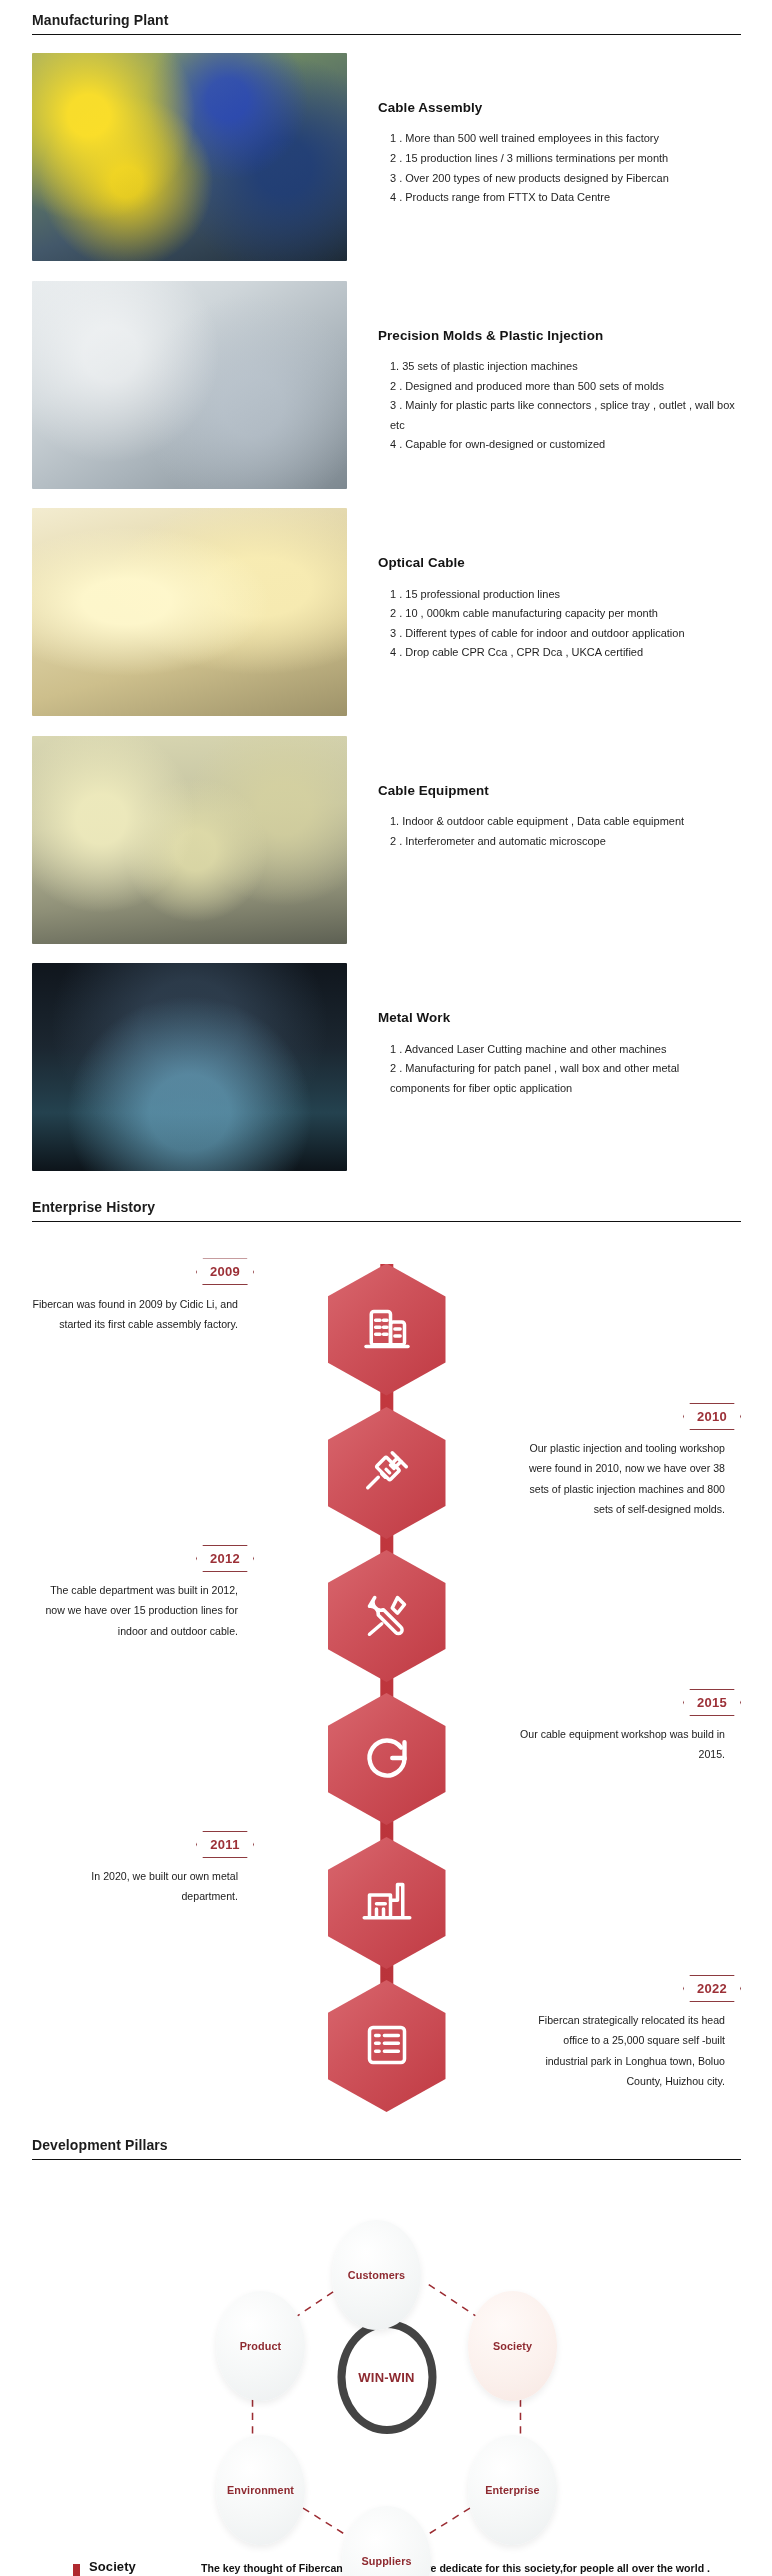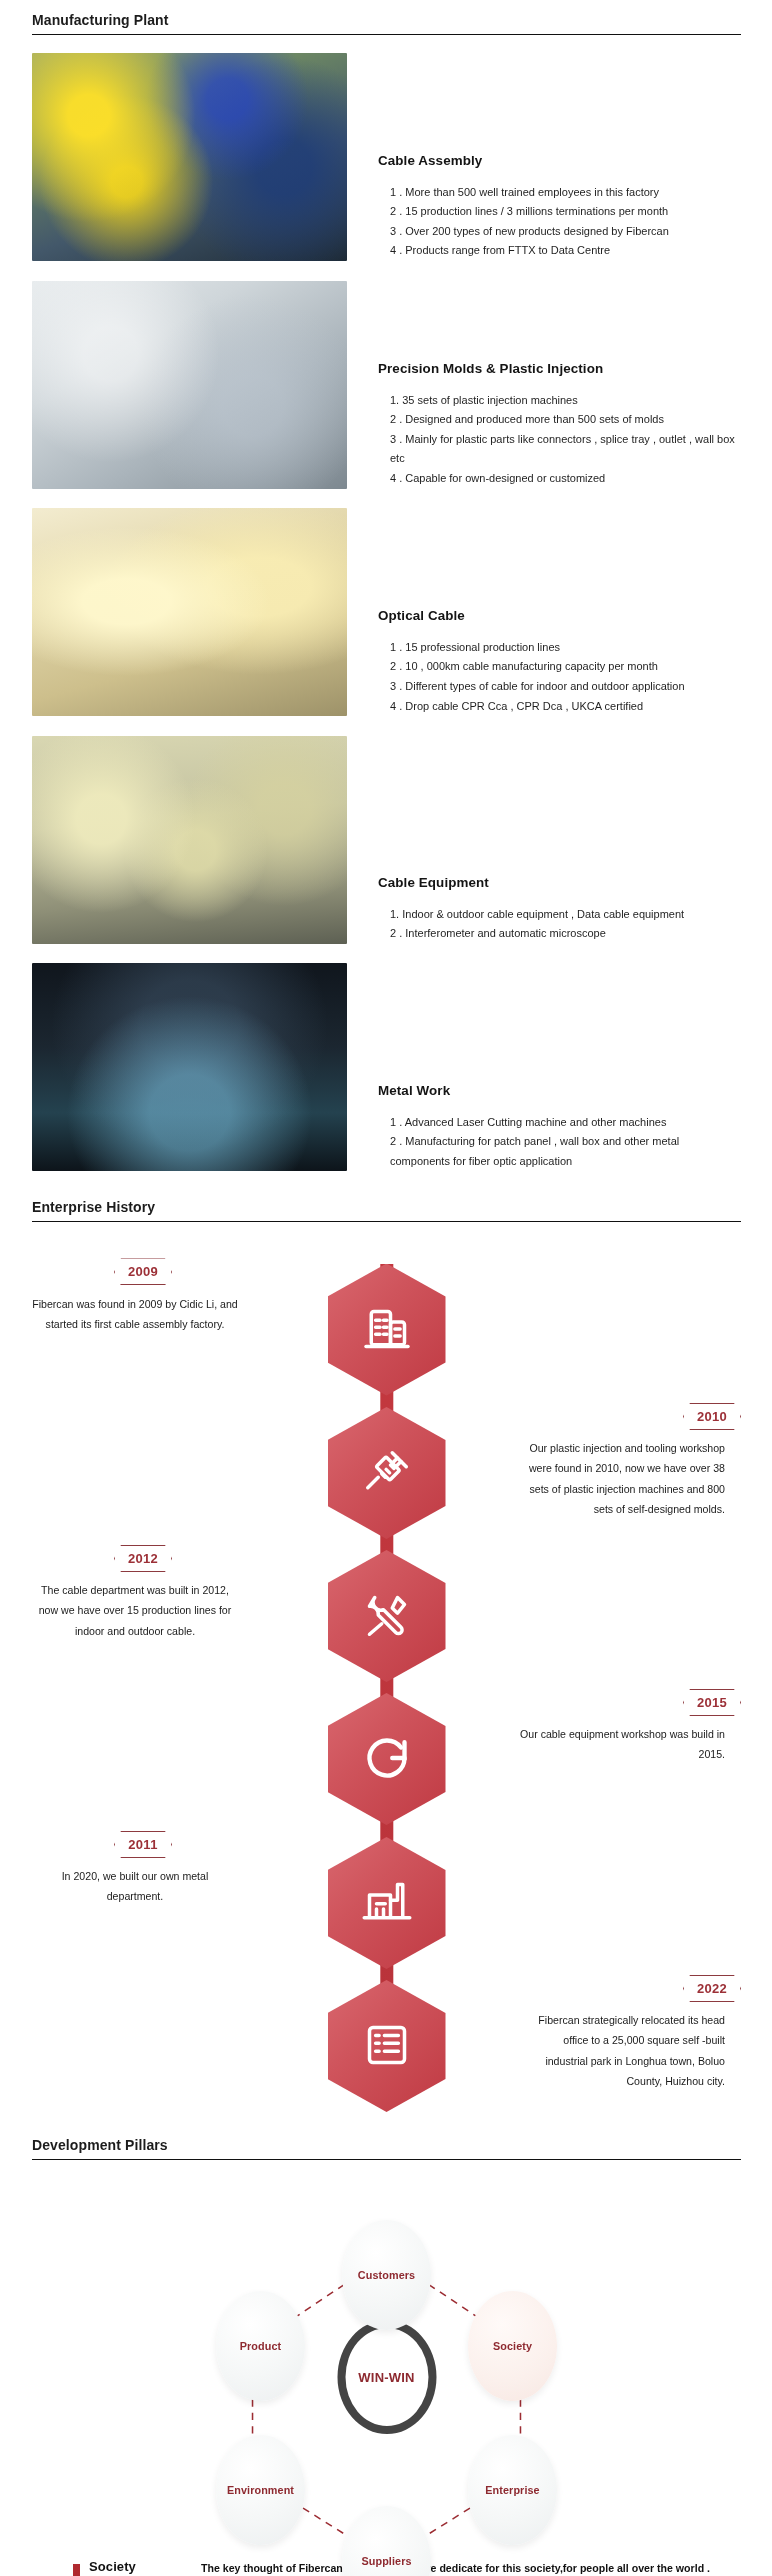--- a/index.html
+++ b/index.html
@@ -33,7 +33,7 @@
   .plant-list { margin-top: 17.5px; }
   .plant-card {
     display: flex;
-    align-items: flex-end;
+    align-items: flex-start;
     padding: 0 32px;
     margin-bottom: 19.6px;
   }

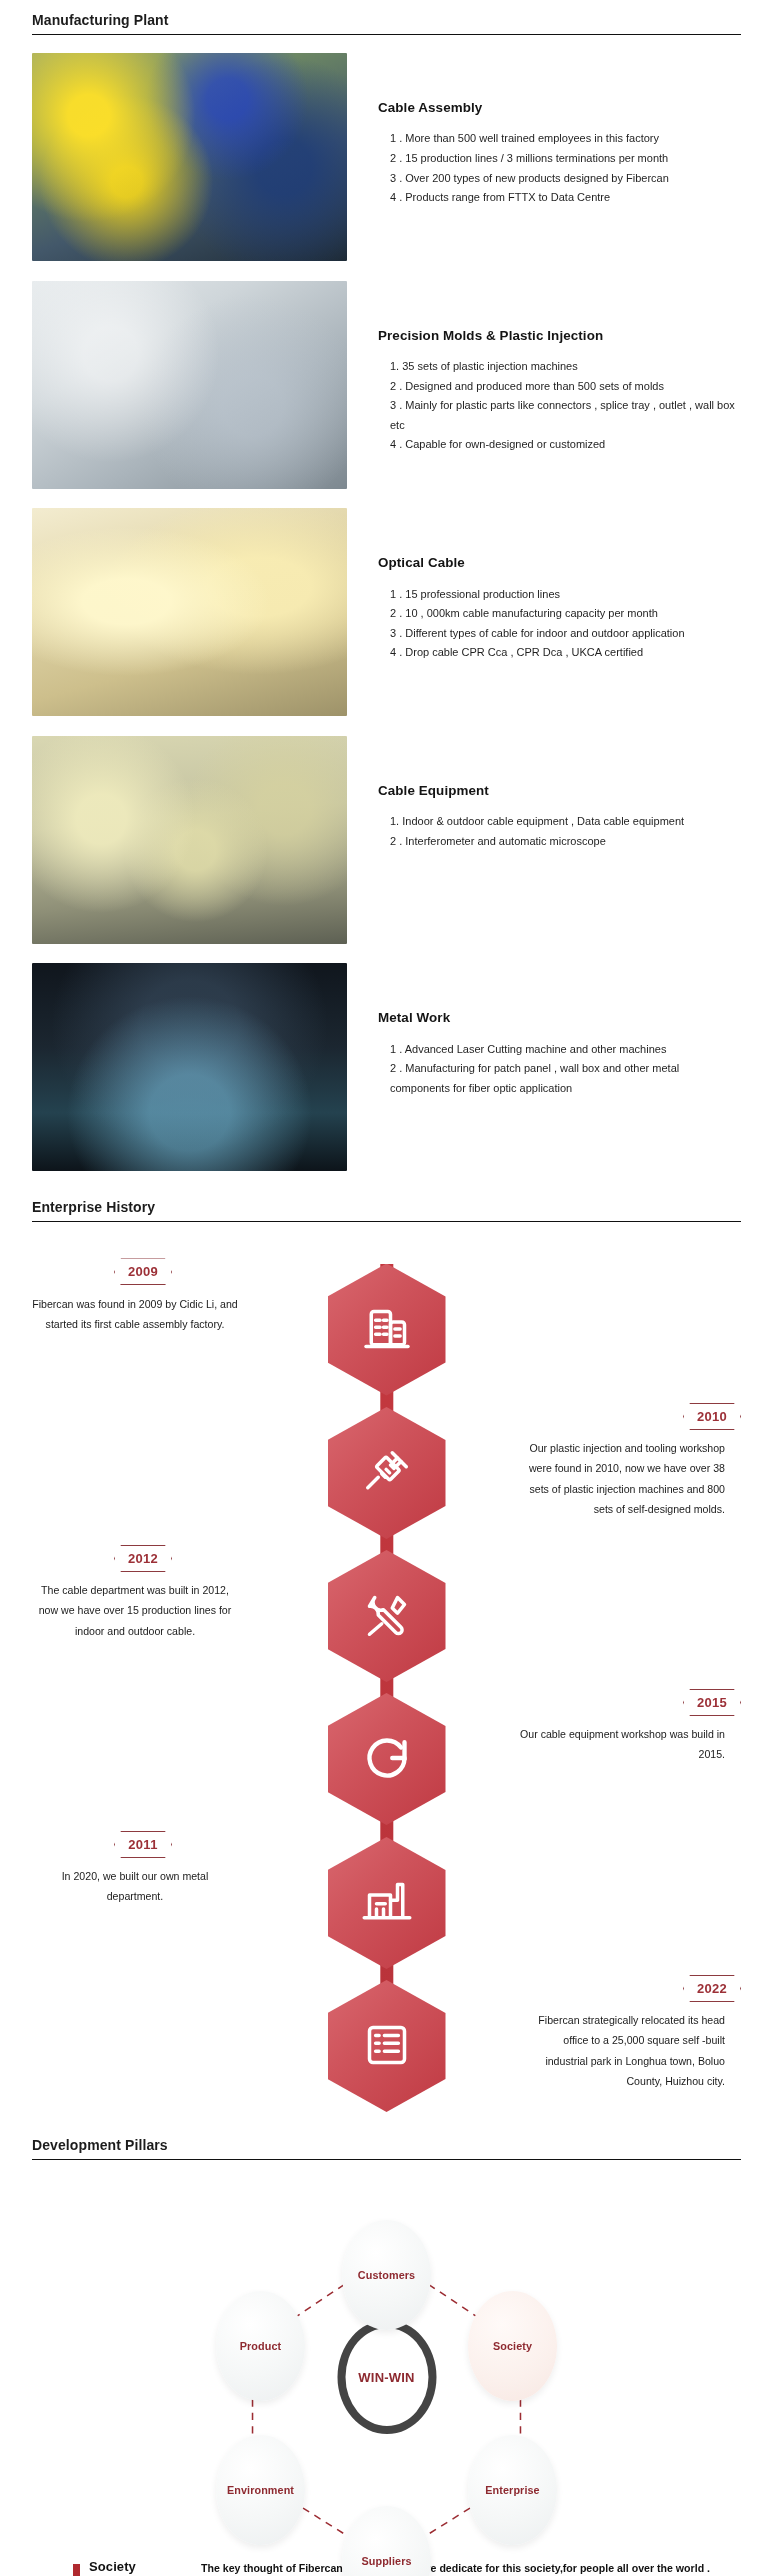--- a/index.html
+++ b/index.html
@@ -132,7 +132,7 @@
   .hex svg { width: 56px; height: 56px; }
 
   .tl-entry { position: absolute; width: 222px; }
-  .tl-entry.left  { left: 32px;  text-align: center; }
+  .tl-entry.left  { left: 32px;  text-align: right; }
   .tl-entry.right { left: 519px; text-align: right; }
 
   .year-badge {

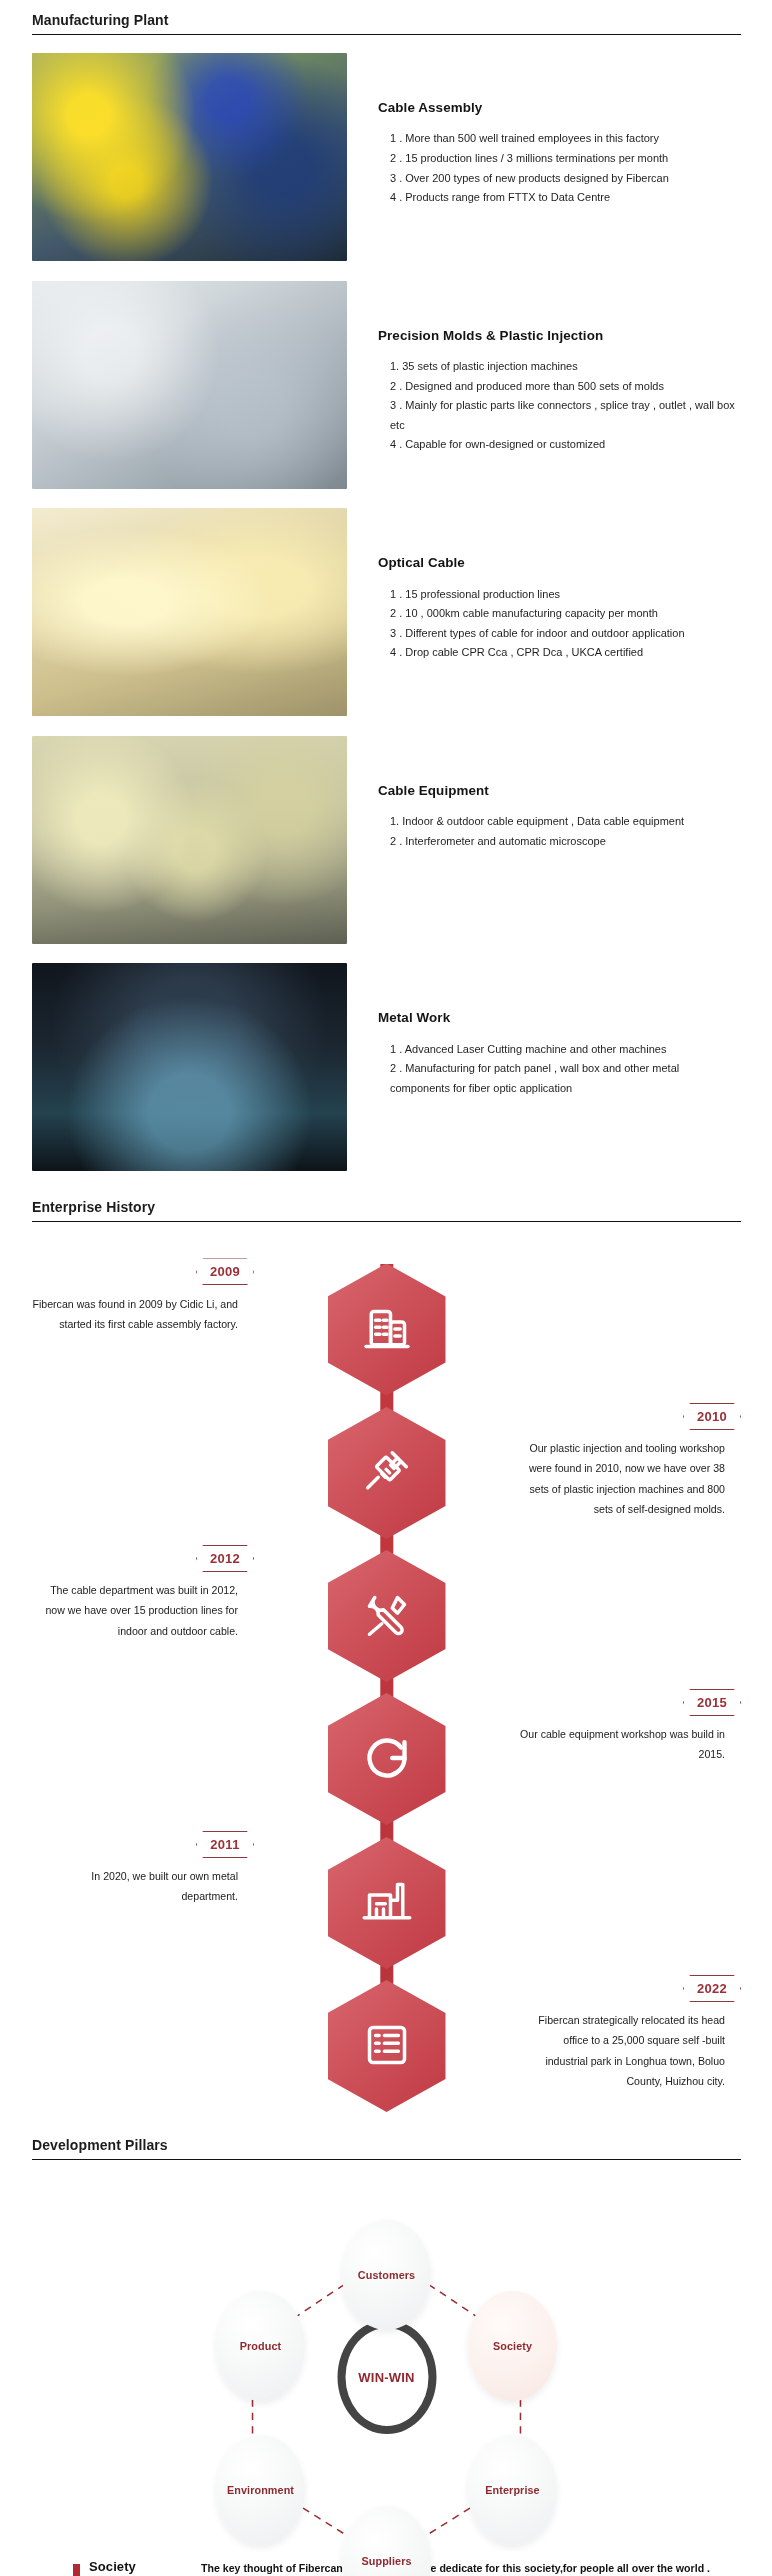--- a/index.html
+++ b/index.html
@@ -385,7 +385,7 @@
     <div class="winwin">
       <span>WIN-WIN</span>
     </div>
-  <div class="bubble" style="left: 342px; top: 55px;">
+  <div class="bubble" style="left: 332px; top: 55px;">
         <span>Customers</span>
       </div>
       <div class="bubble tinted" style="left: 468px; top: 126px;">

